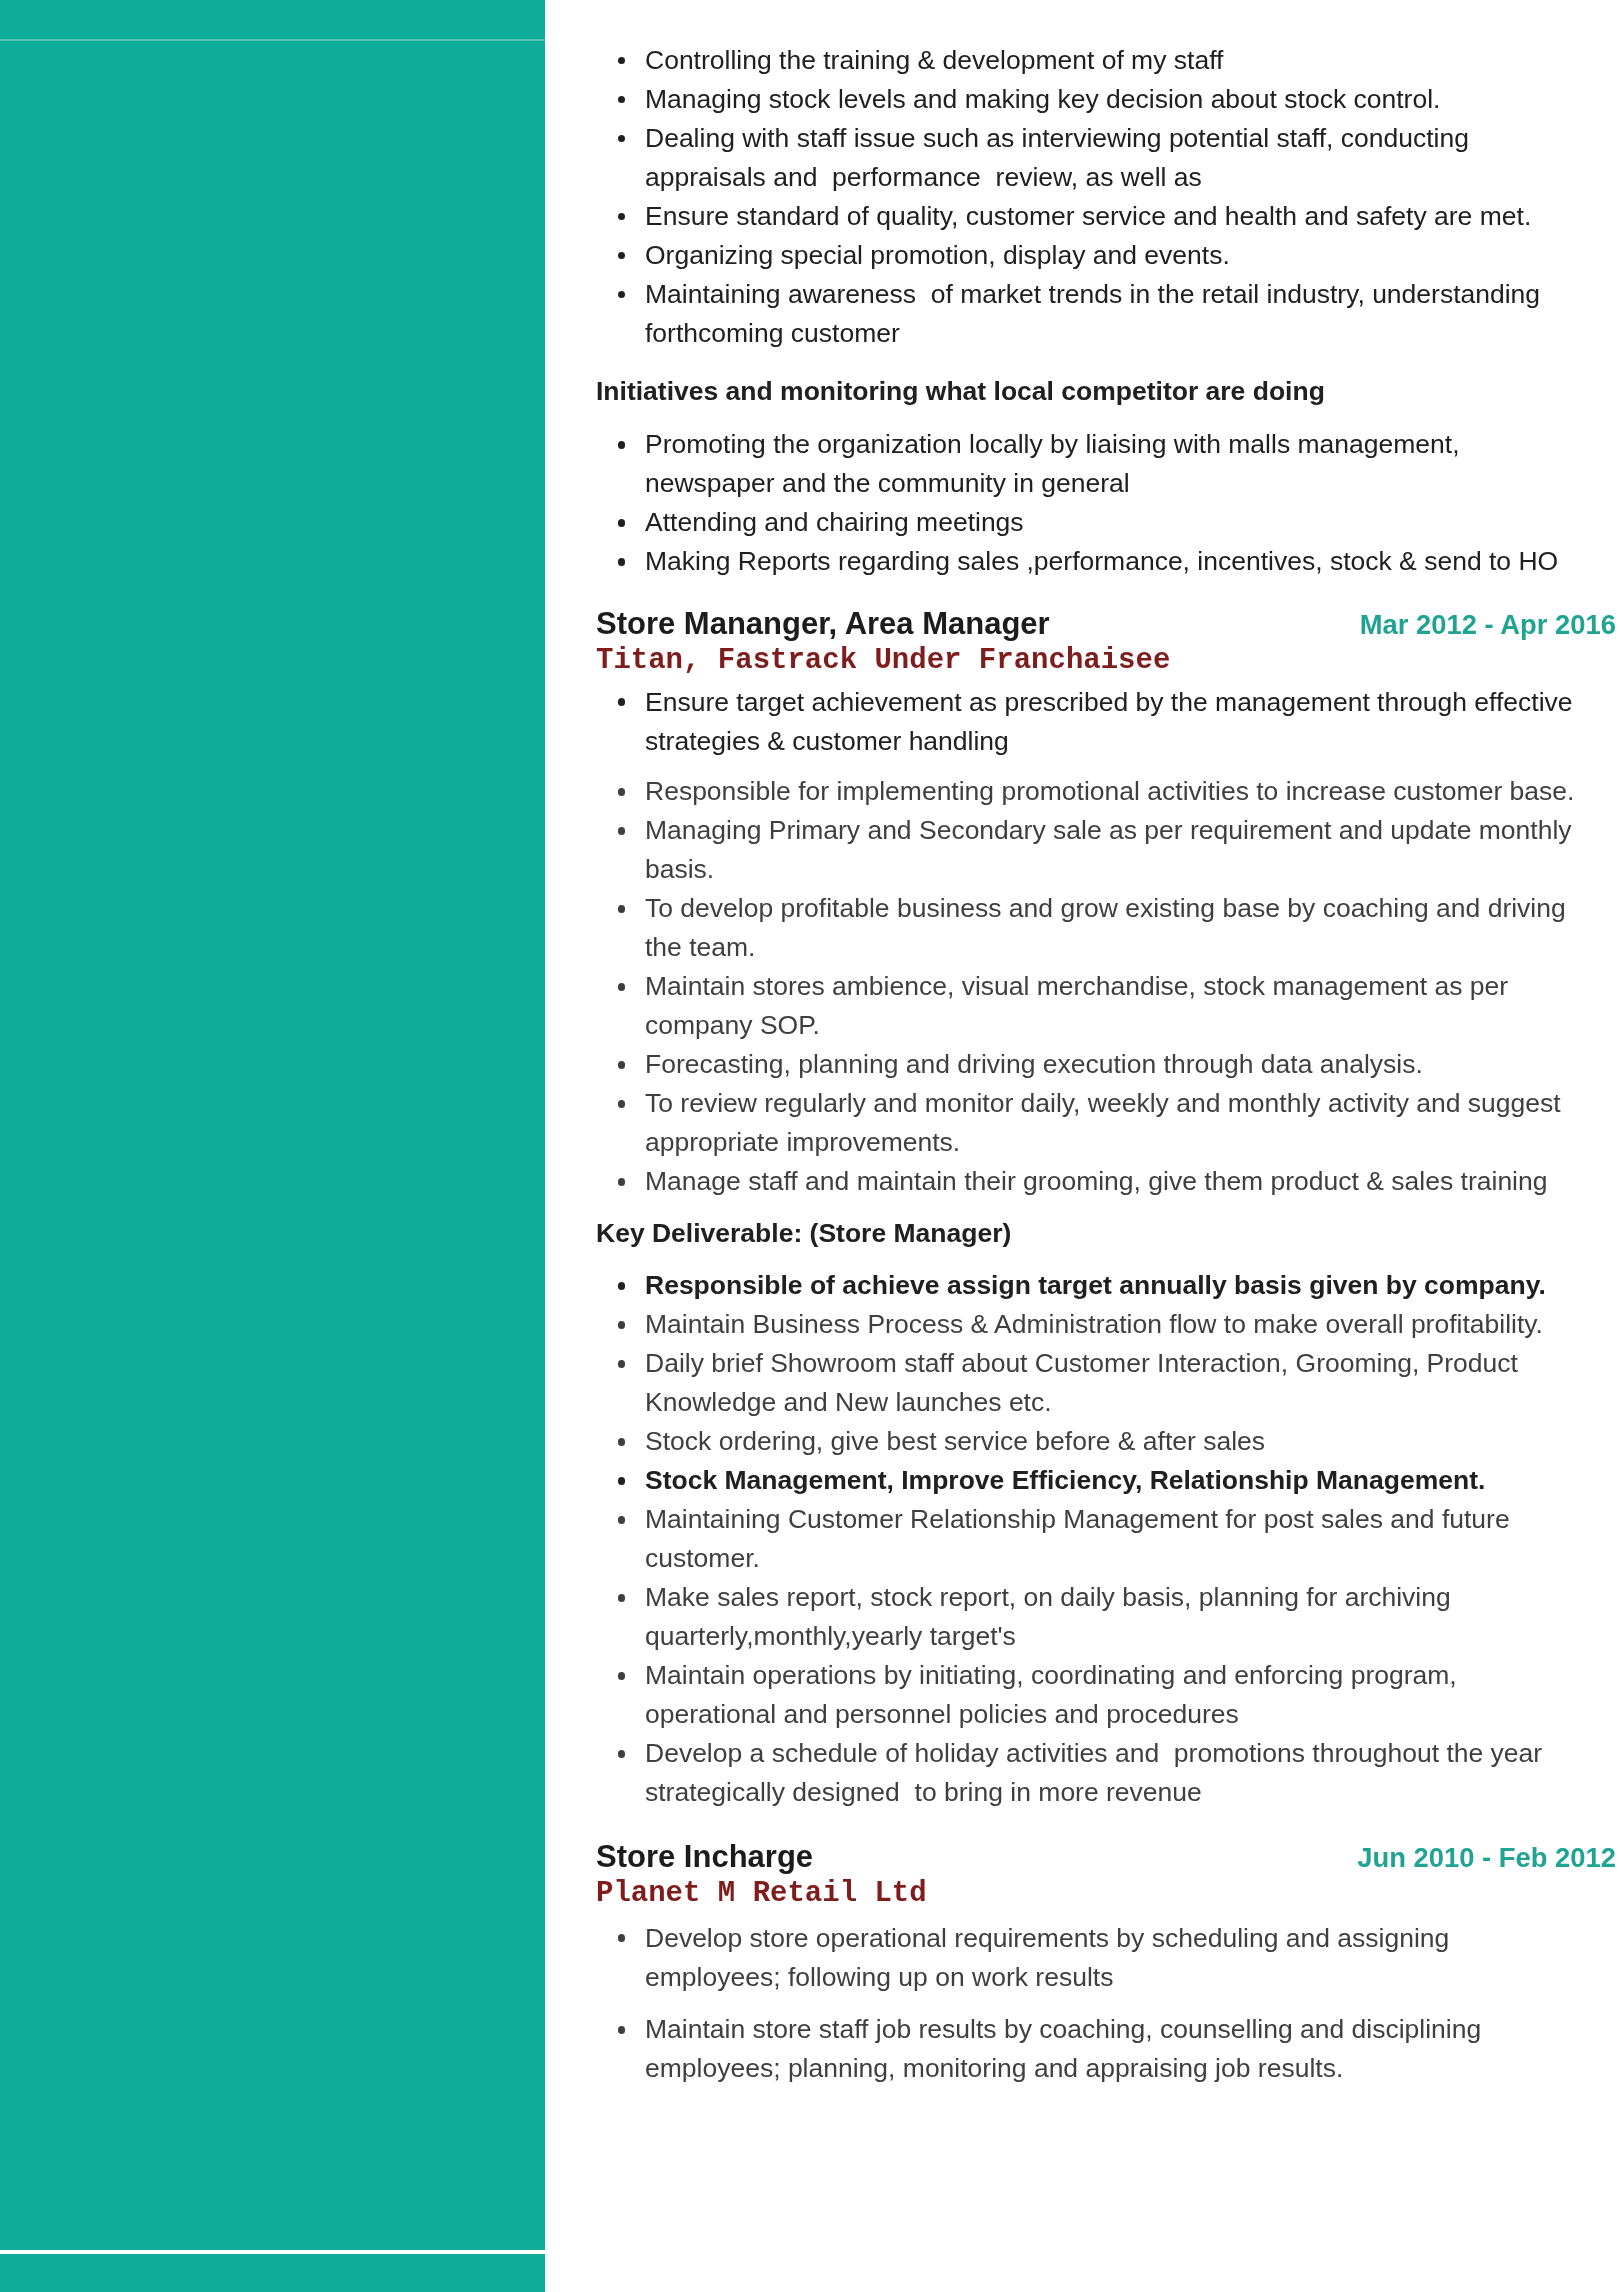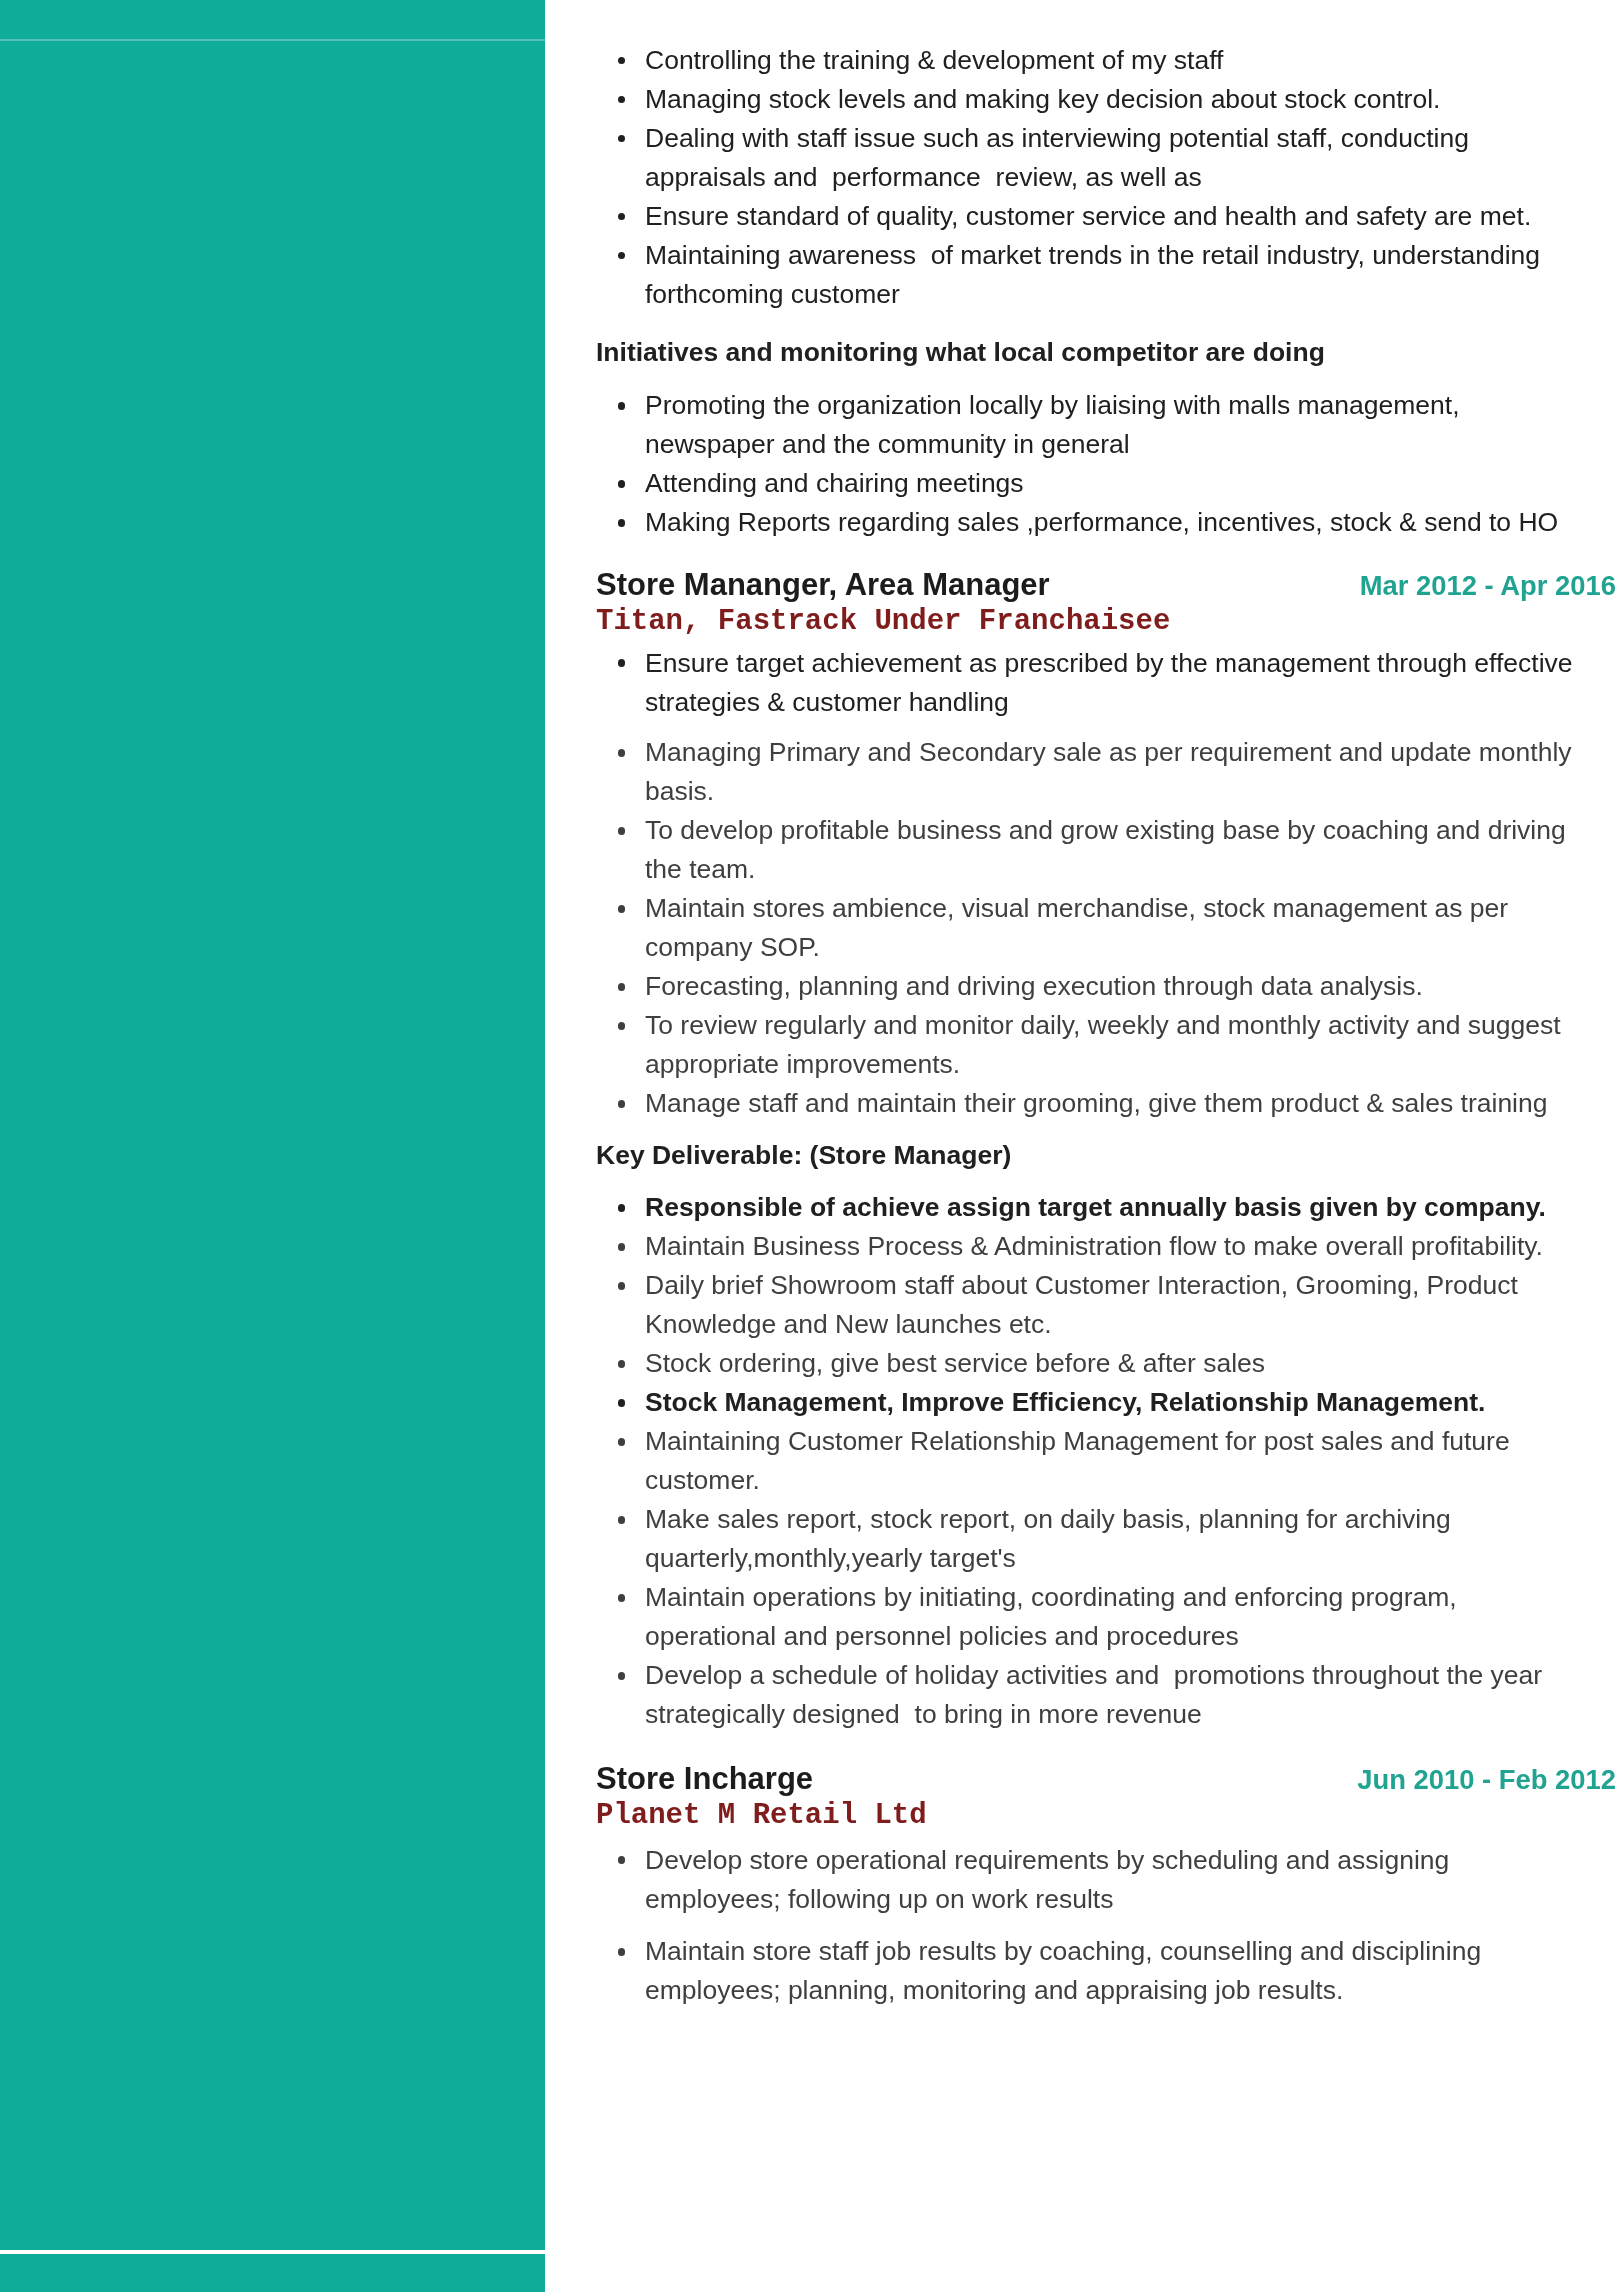--- a/index.html
+++ b/index.html
@@ -79,6 +79,7 @@
       <li>Managing stock levels and making key decision about stock control.</li>
       <li>Dealing with staff issue such as interviewing potential staff, conducting appraisals and  performance  review, as well as</li>
       <li>Ensure standard of quality, customer service and health and safety are met.</li>
+      <li>Organizing special promotion, display and events.</li>
       <li>Maintaining awareness  of market trends in the retail industry, understanding forthcoming customer</li>
     </ul>
 

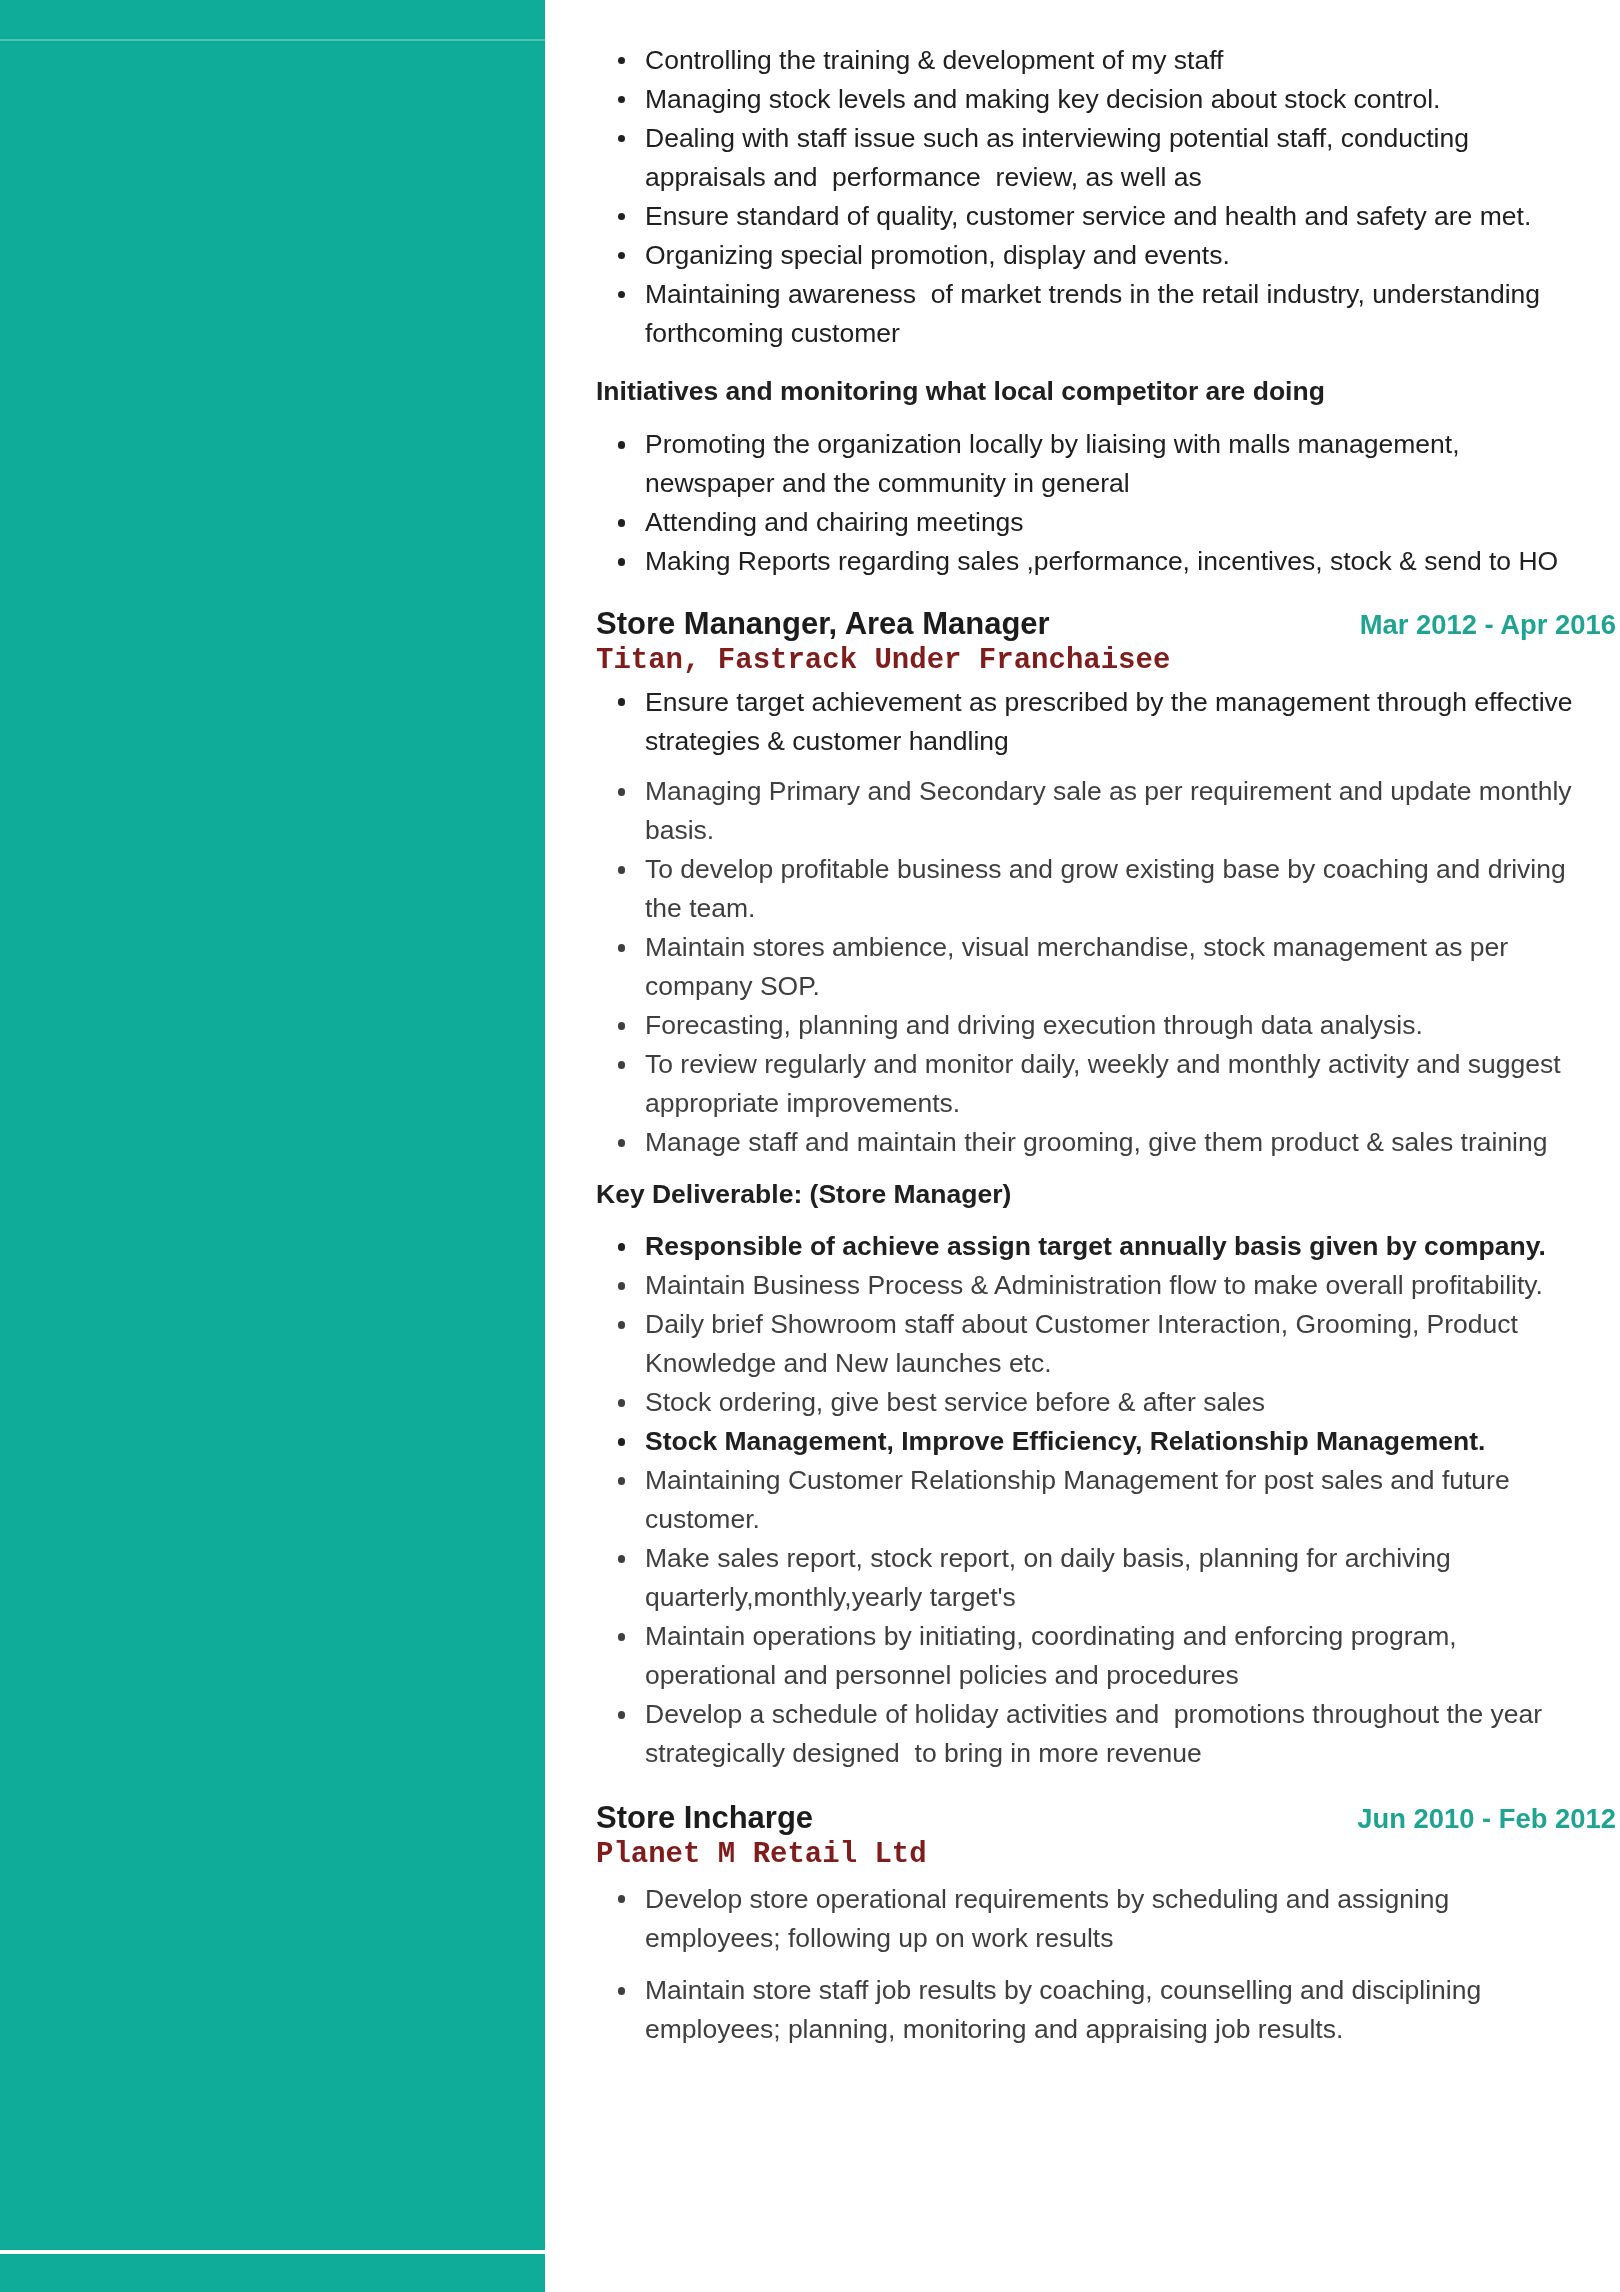--- a/index.html
+++ b/index.html
@@ -104,6 +104,7 @@
     </ul>
 
     <ul class="bullets job1-main">
+      <li>Responsible for implementing promotional activities to increase customer base.</li>
       <li>Managing Primary and Secondary sale as per requirement and update monthly basis.</li>
       <li>To develop profitable business and grow existing base by coaching and driving the team.</li>
       <li>Maintain stores ambience, visual merchandise, stock management as per company SOP.</li>

